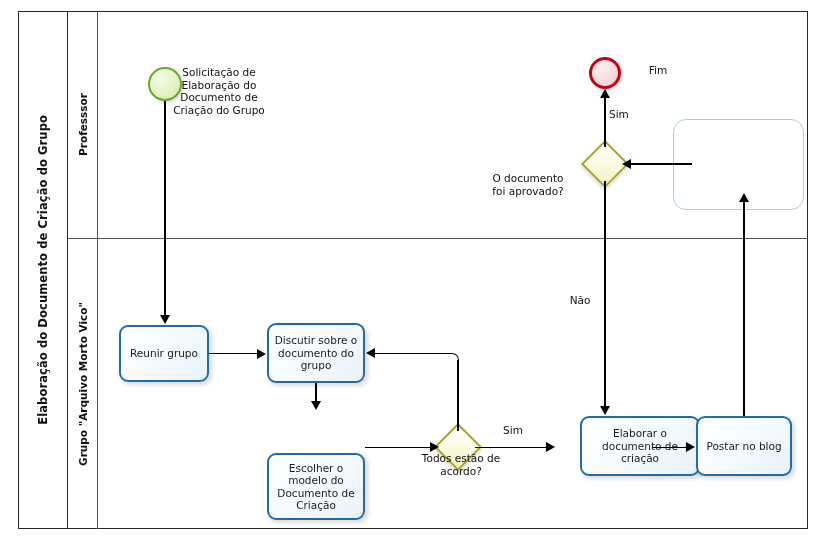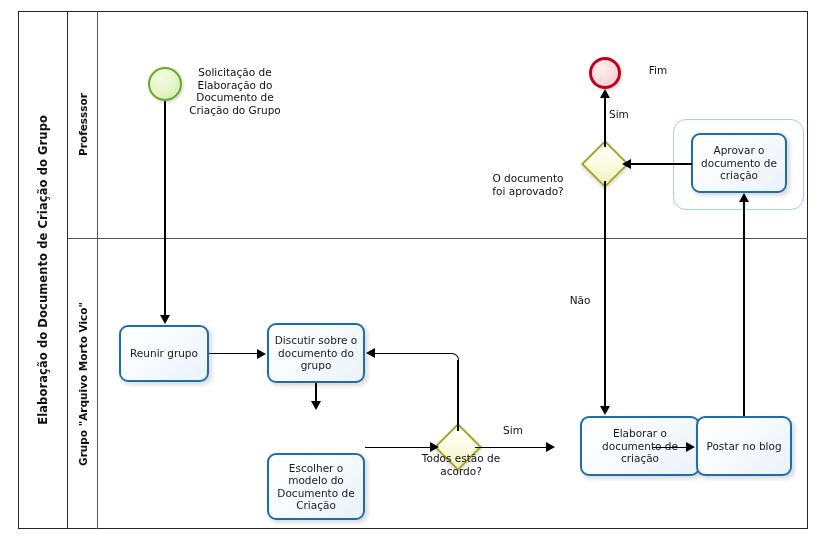--- a/index.html
+++ b/index.html
@@ -81,7 +81,7 @@
   <div class="lane-divider"></div>
 
   <div class="event start-event" style="left:148px;top:67px;"></div>
-  <div class="lbl" style="left:182px;top:66px;width:106px;">Solicitação de
+  <div class="lbl" style="left:166px;top:66px;width:106px;">Solicitação de
 Elaboração do
 Documento de
 Criação do Grupo</div>

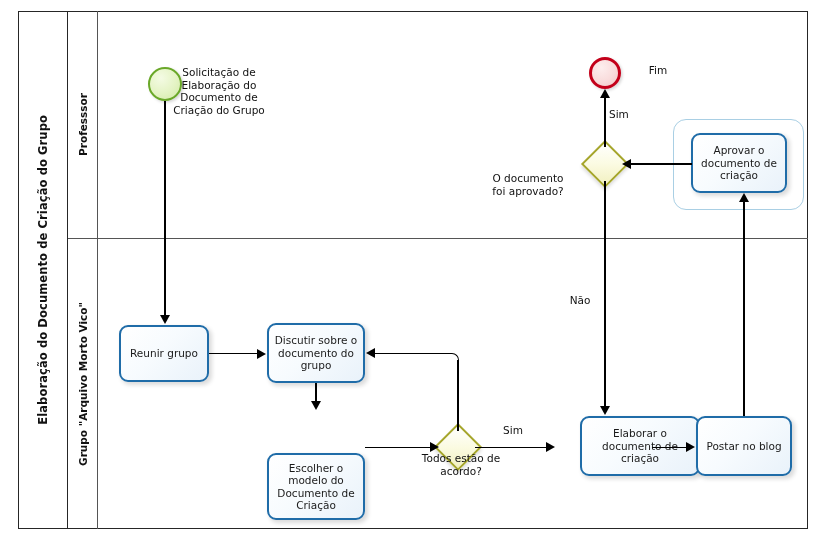--- a/index.html
+++ b/index.html
@@ -95,9 +95,6 @@
 
   <div class="subprocess" style="left:673px;top:119px;width:131px;height:91px;"></div>
 
-  <div class="task" style="left:691px;top:133px;width:96px;height:60px;">Aprovar o
-documento de
-criação</div>
 
   <div class="task" style="left:119px;top:325px;width:90px;height:57px;">Reunir grupo</div>
 

